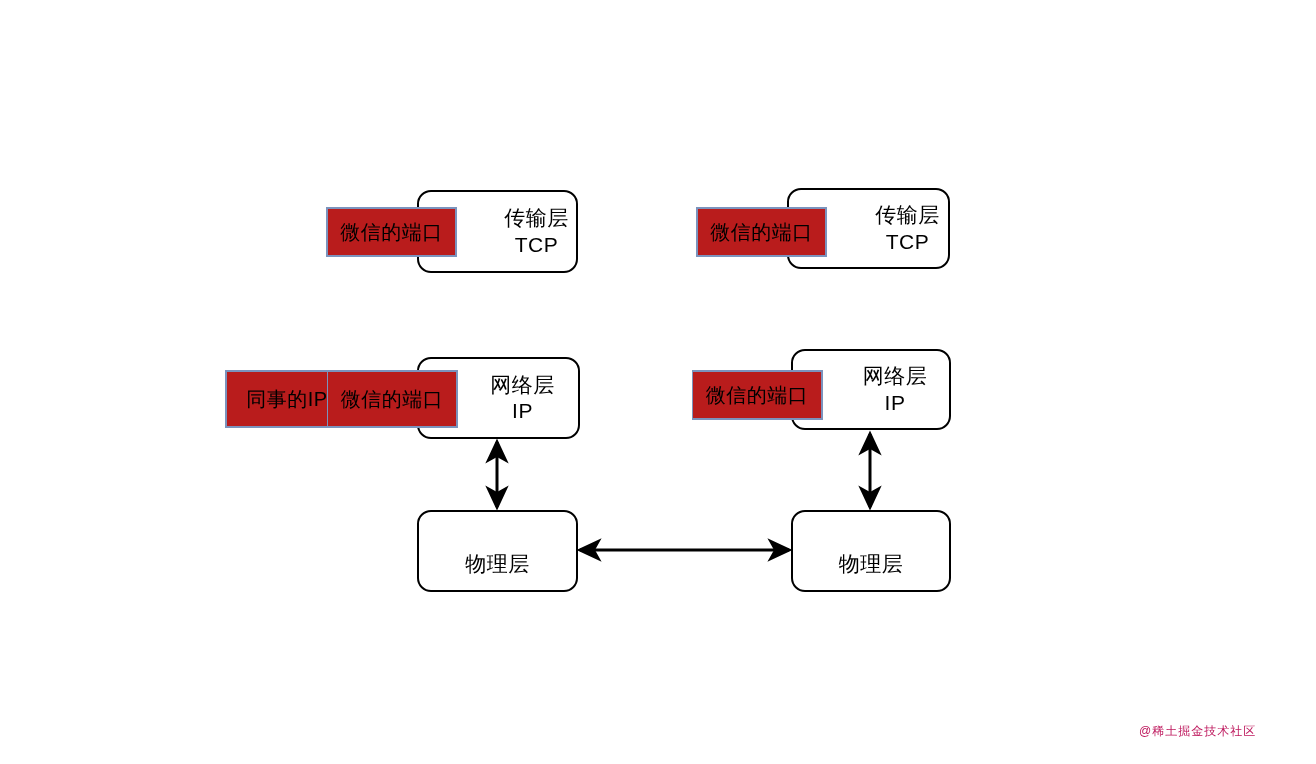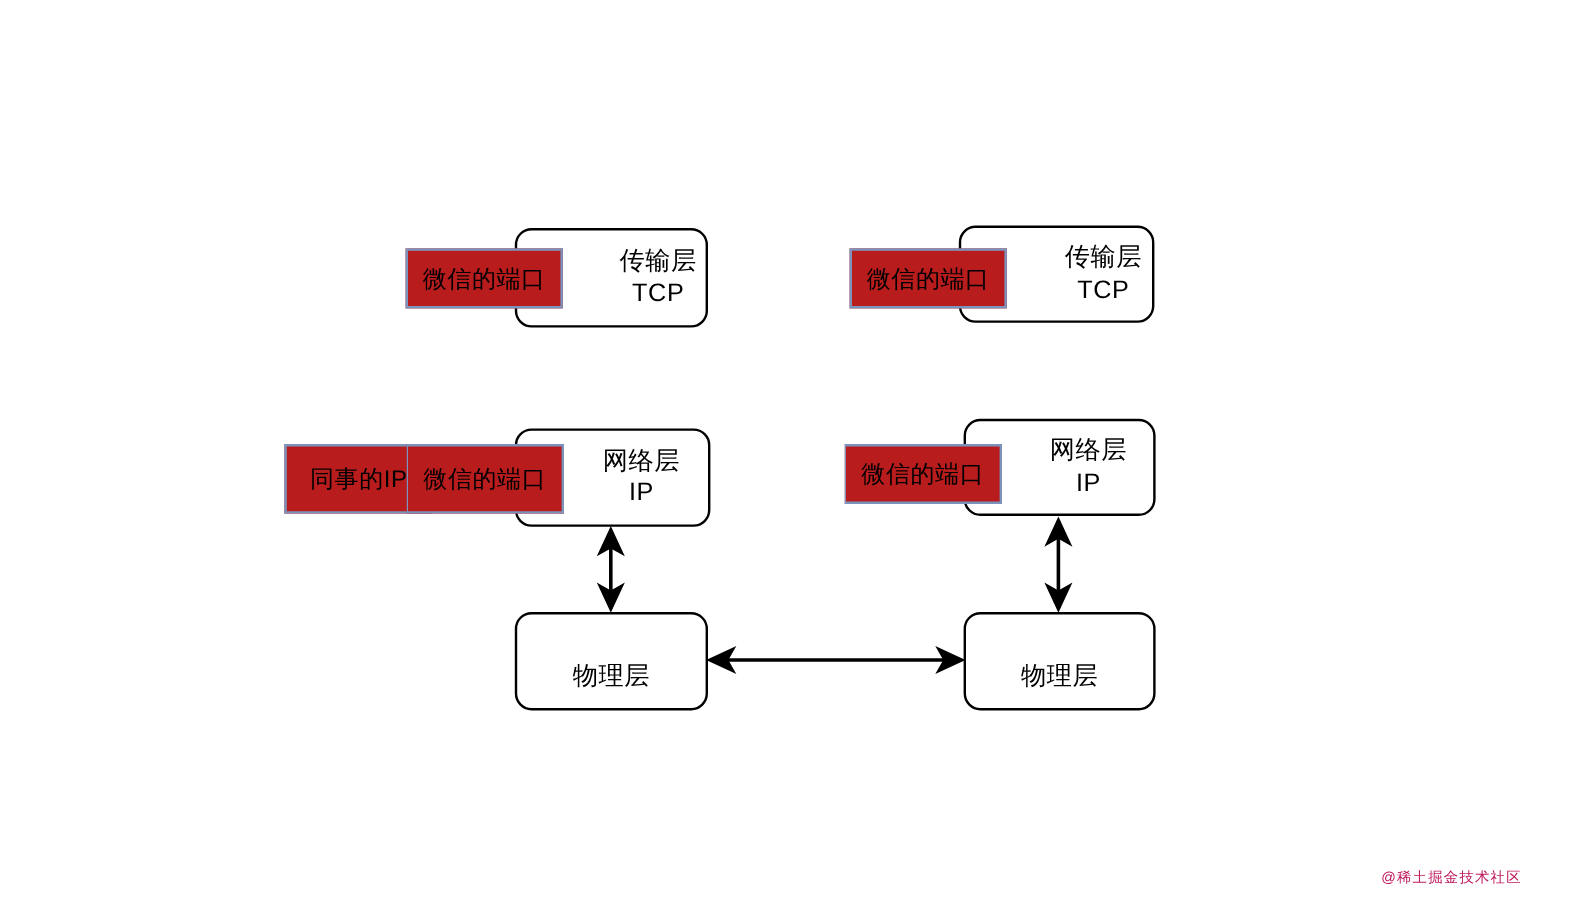--- a/index.html
+++ b/index.html
@@ -10,7 +10,7 @@
     overflow:hidden;
     position:relative;
   }
-  #canvas{position:absolute;left:16px;top:0;width:1268px;height:764px;}
+  #canvas{position:absolute;left:4px;top:0;width:1268px;height:764px;}
 
   
   .layer-box{

